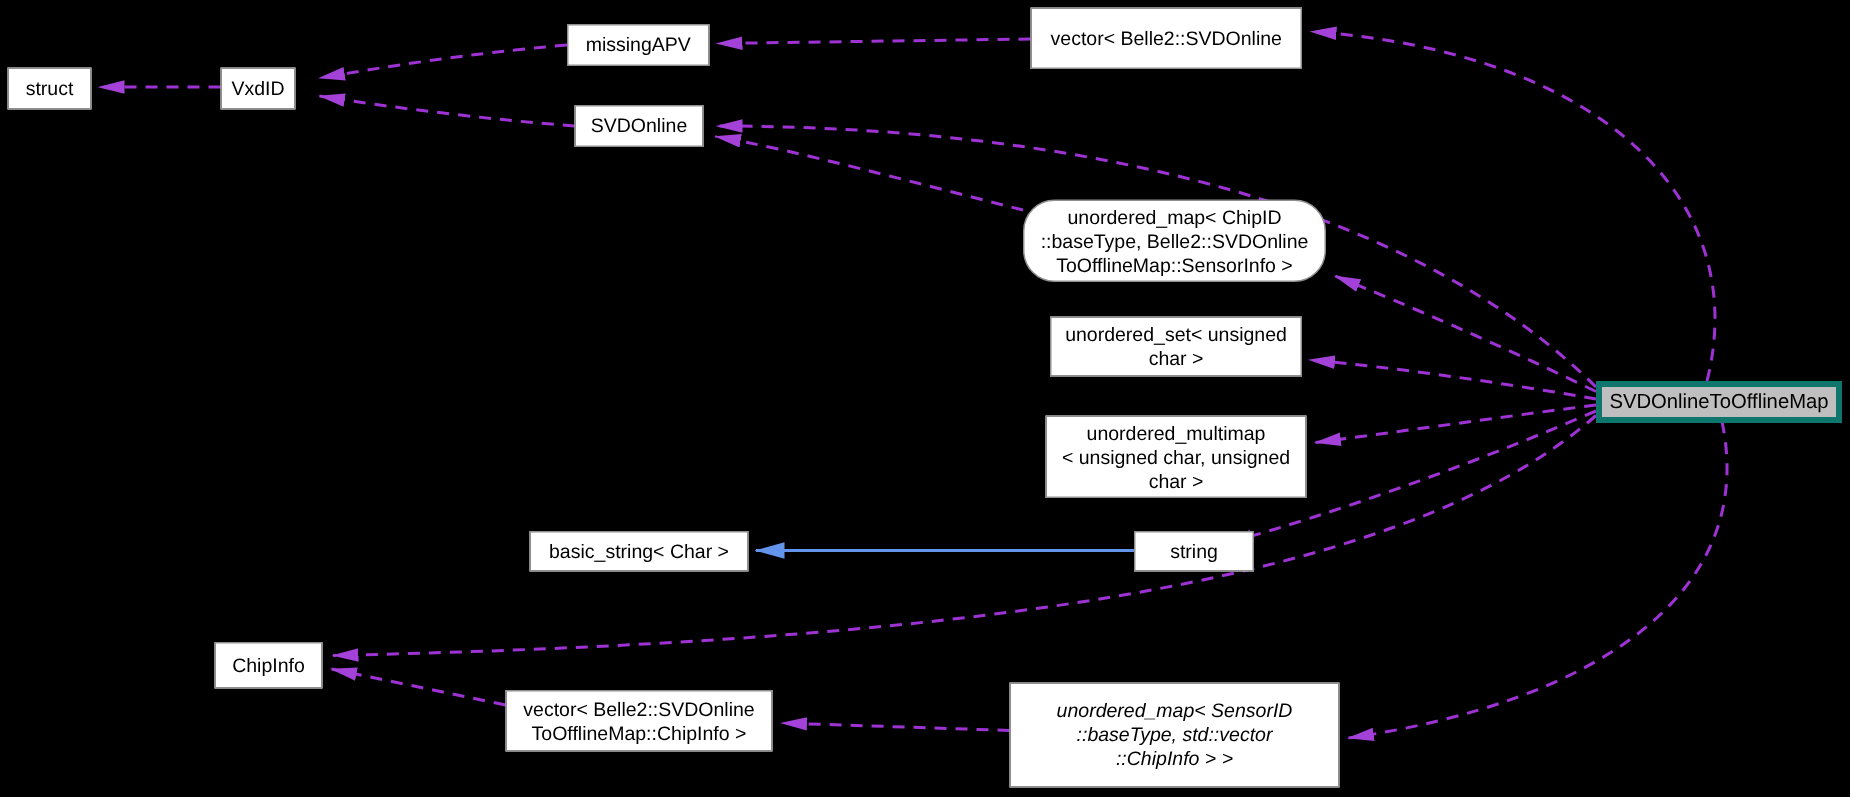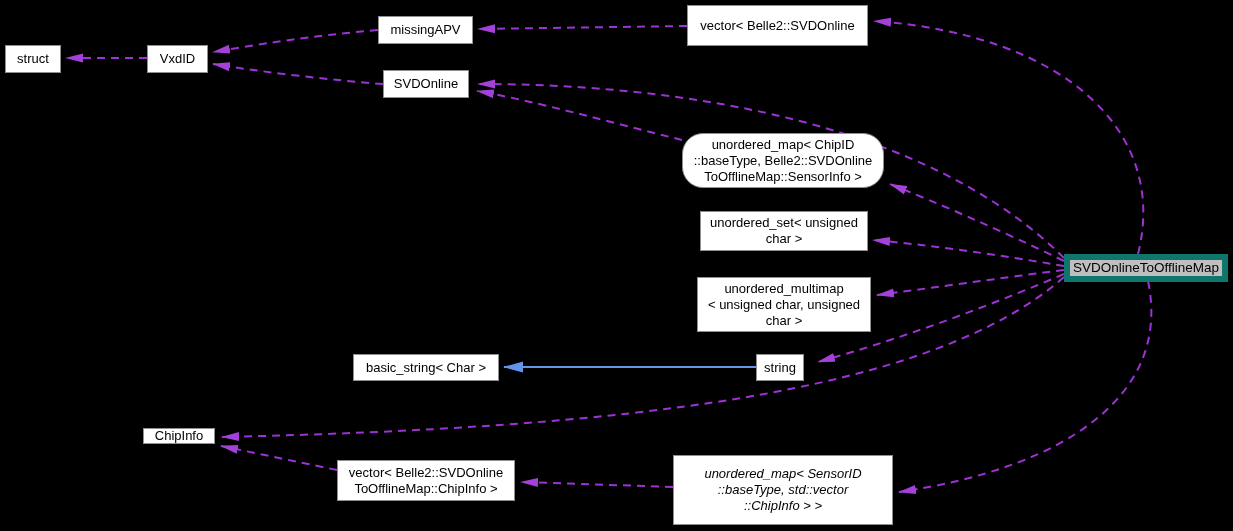--- a/index.html
+++ b/index.html
@@ -72,7 +72,7 @@
     <span class="line">struct</span>
   </div>
 
-  <div class="node" style="left:147px;top:45px;width:61px;height:28px;">
+  <div class="node" style="left:147px;top:45px;width:50px;height:28px;">
     <span class="line">VxdID</span>
   </div>
 

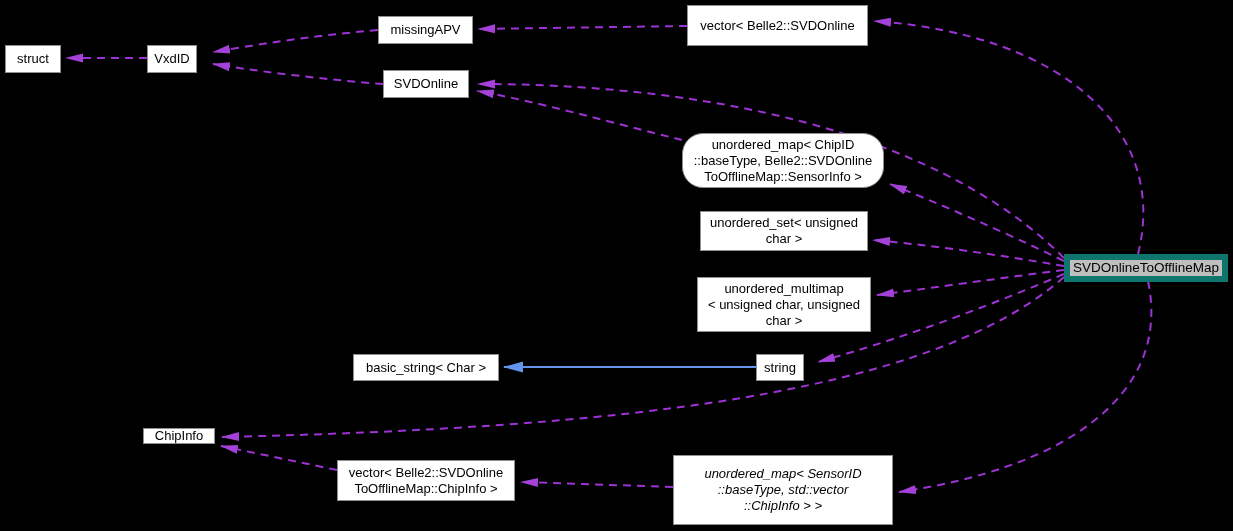--- a/index.html
+++ b/index.html
@@ -30,7 +30,7 @@
   }
   .node.main{
     background:#bfbfbf;
-    border:6px solid #0f766e;
+    border:4px solid #0f766e;
     font-size:13.5px;
   }
   .node .line{display:block;}

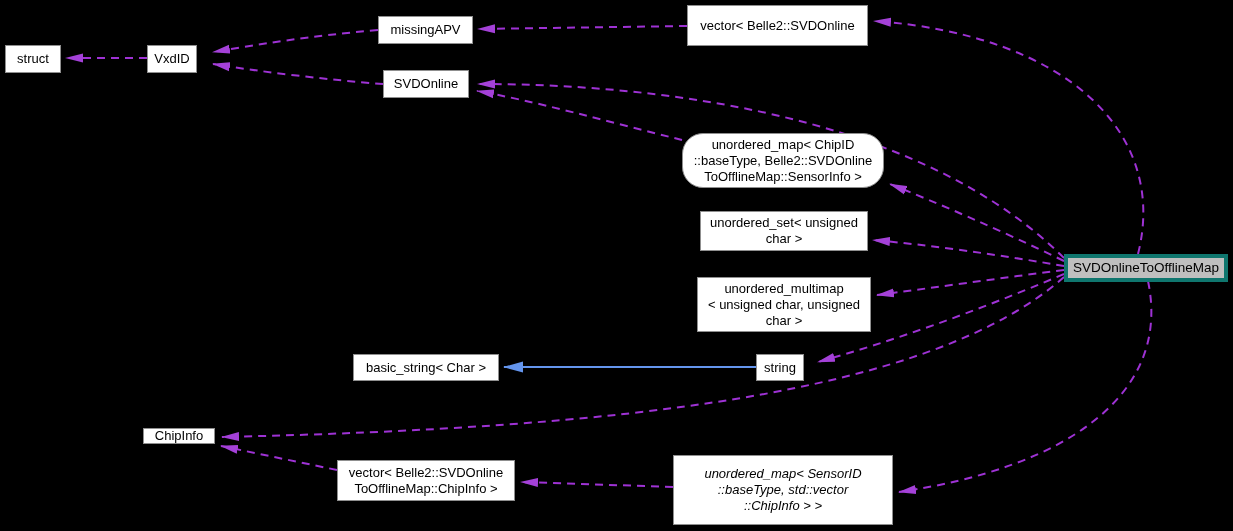--- a/index.html
+++ b/index.html
@@ -105,7 +105,7 @@
     <span class="line">char &gt;</span>
   </div>
 
-  <div class="node" style="left:756px;top:354px;width:48px;height:27px;align-items:center;">
+  <div class="node" style="left:756px;top:354px;width:80px;height:27px;align-items:center;">
     <span class="line">string</span>
   </div>
 

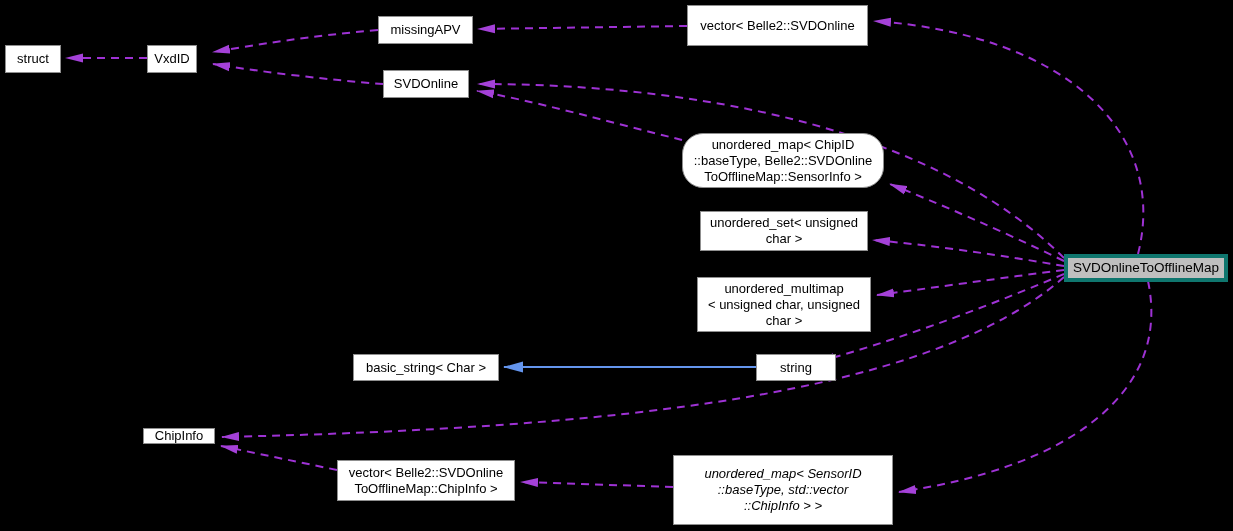--- a/index.html
+++ b/index.html
@@ -113,7 +113,7 @@
     <span class="line">basic_string&lt; Char &gt;</span>
   </div>
 
-  <div class="node" style="left:143px;top:428px;width:72px;height:16px;">
+  <div class="node" style="left:143px;top:428px;width:72px;height:31px;">
     <span class="line">ChipInfo</span>
   </div>
 

